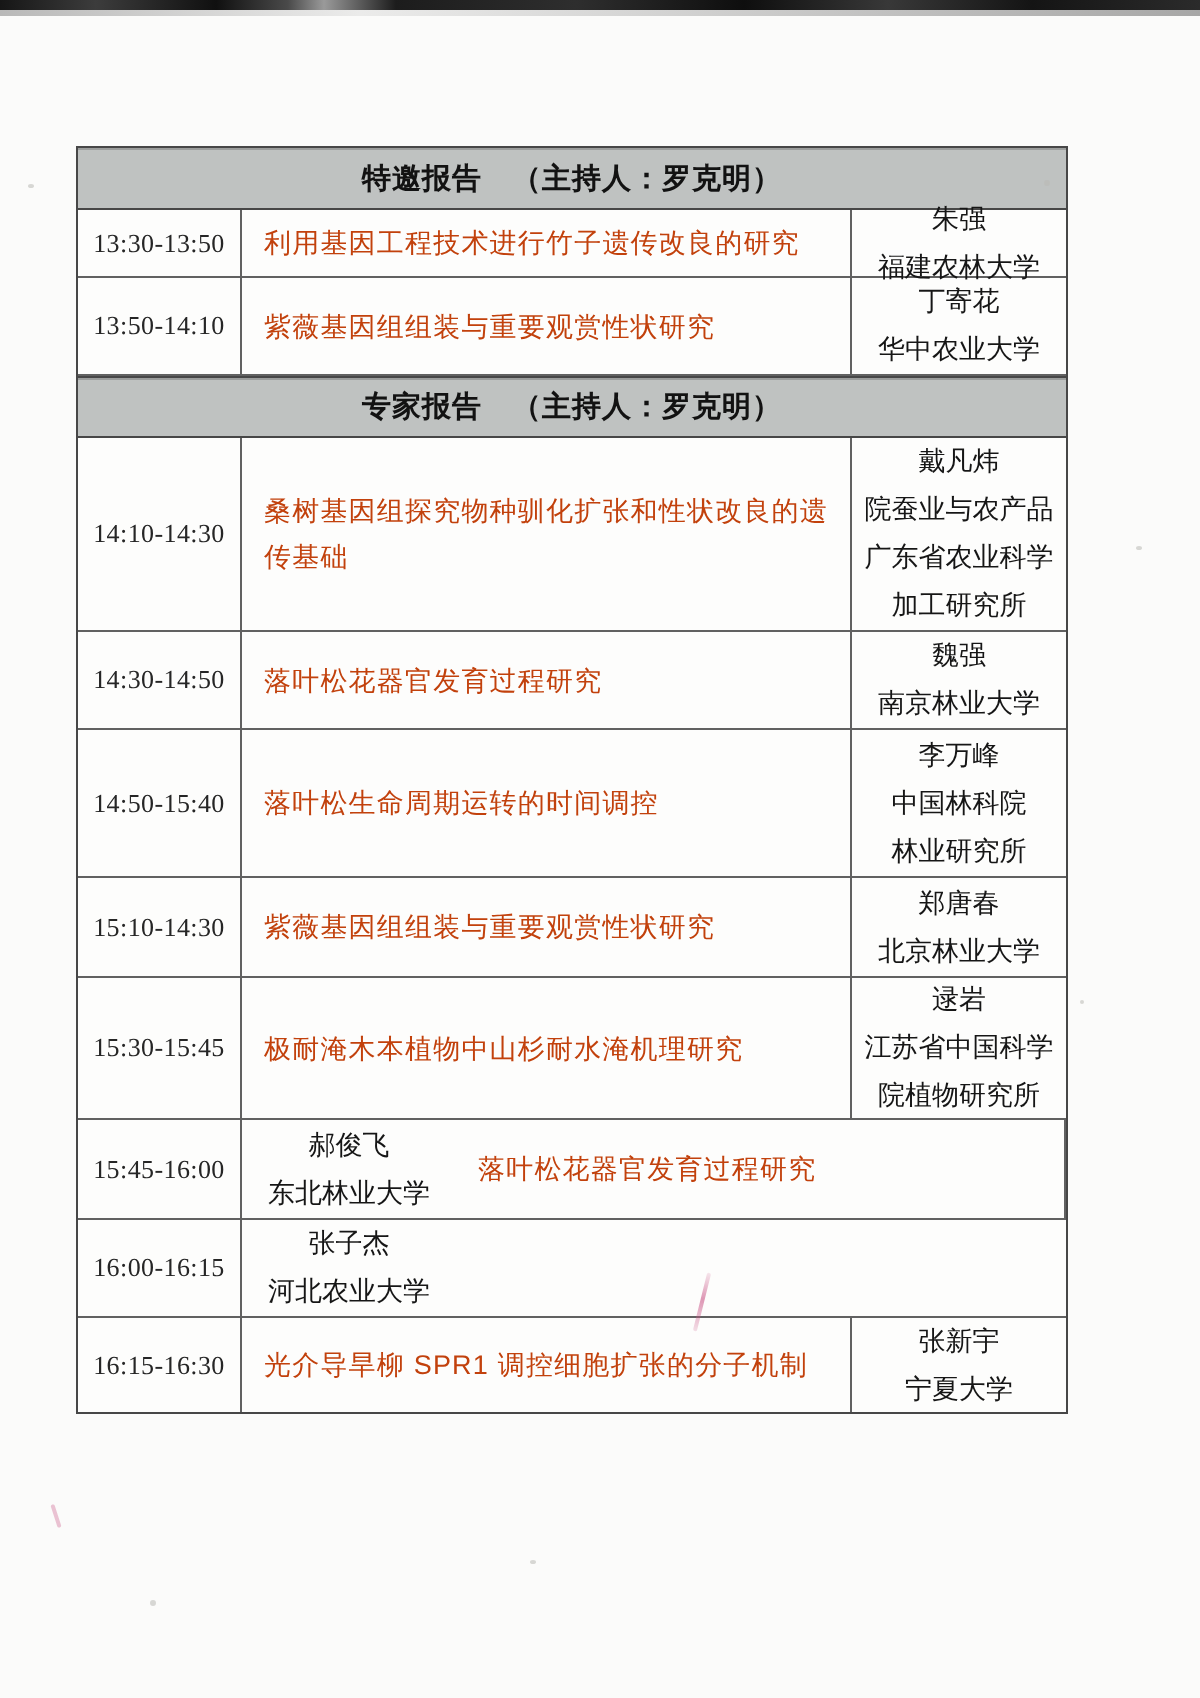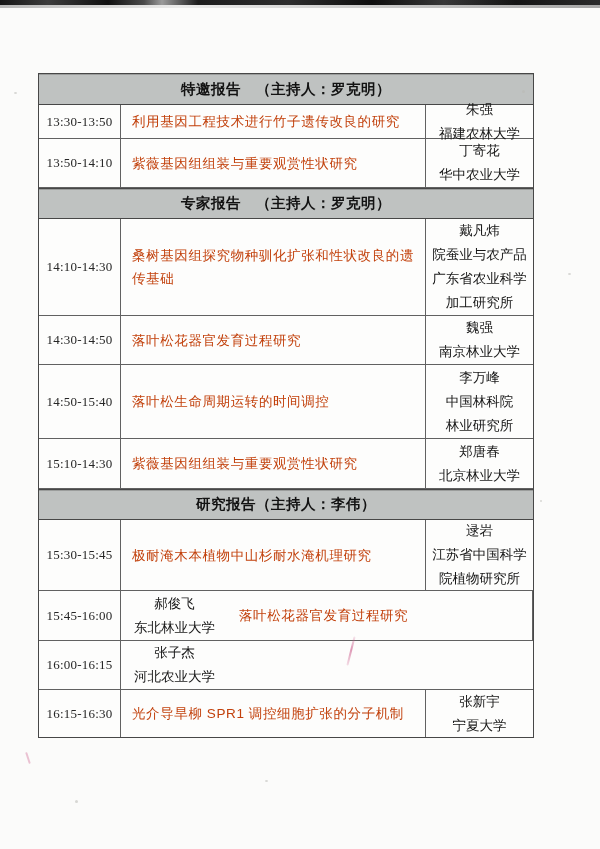--- a/index.html
+++ b/index.html
@@ -142,7 +142,6 @@
     </div>
   </div>
 
-  <div class="band mid">研究报告（主持人：李伟）</div>
 
   <div class="row" style="height:71px">
     <div class="cell time">15:30-15:45</div>

